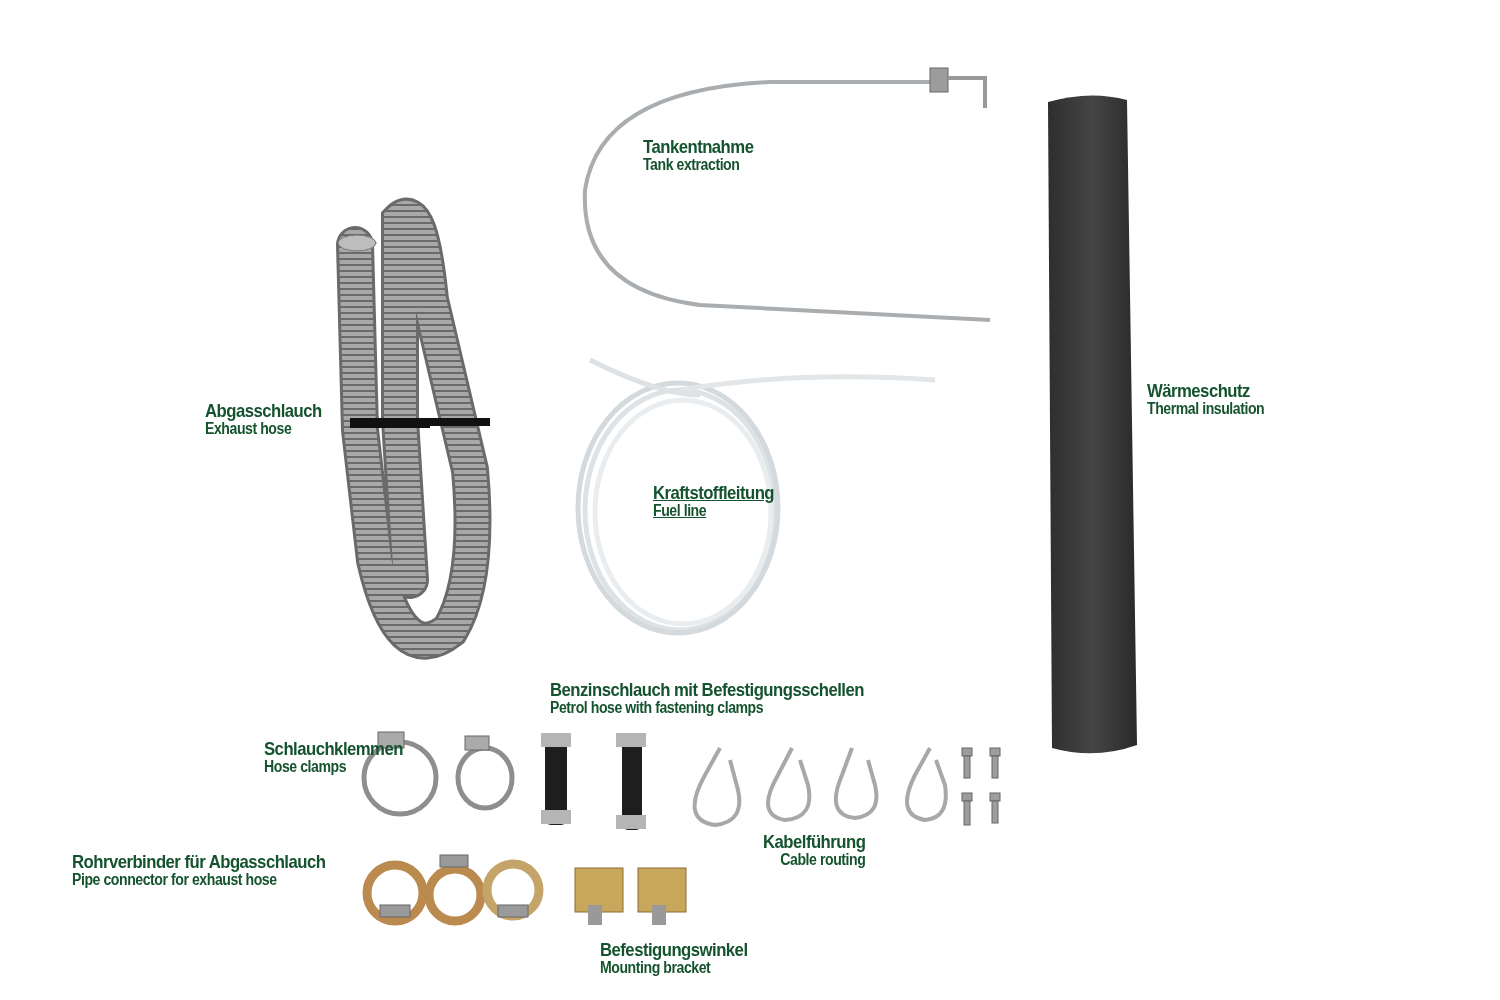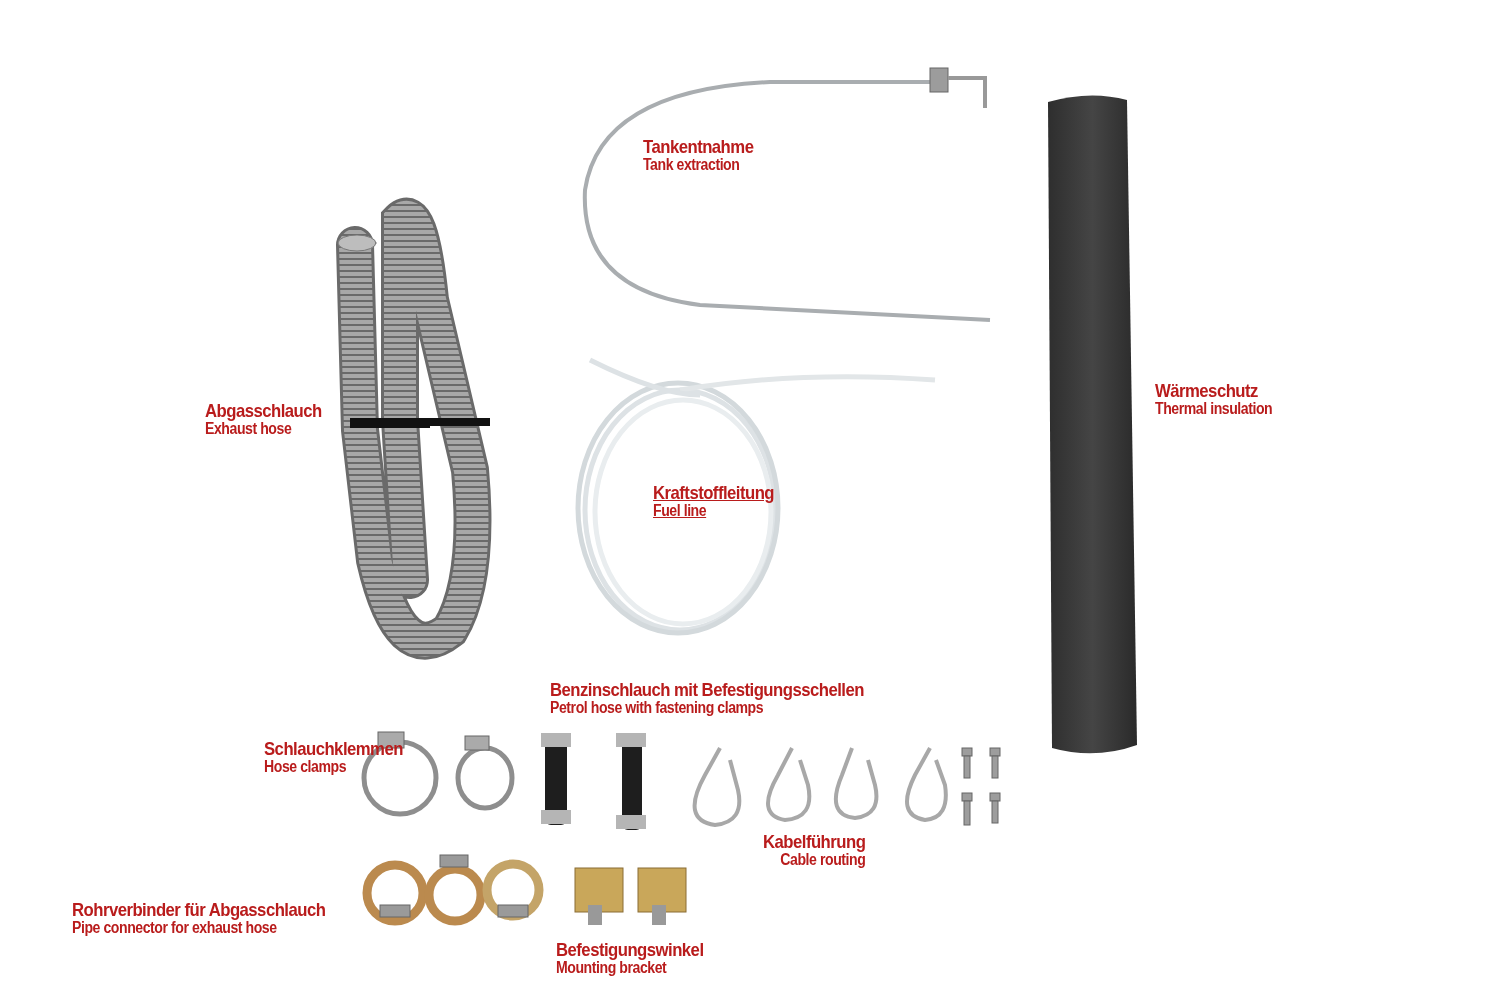--- a/index.html
+++ b/index.html
@@ -4,7 +4,7 @@
 <style>
   html,body{margin:0;padding:0;}
   body{width:1500px;height:1000px;background:#ffffff;position:relative;overflow:hidden;font-family:"Liberation Sans",sans-serif;}
-  .label{position:absolute;color:#b91c1c;line-height:1.05;}
+  .label{position:absolute;color:#14532d;line-height:1.05;}
   .label .de{font-weight:bold;font-size:19px;letter-spacing:-0.6px;transform:scaleX(0.88);transform-origin:left;white-space:nowrap;display:block;}
   .label .en{font-weight:bold;font-size:16px;letter-spacing:-0.5px;transform:scaleX(0.88);transform-origin:left;white-space:nowrap;display:block;}
   svg.art{position:absolute;left:0;top:0;}

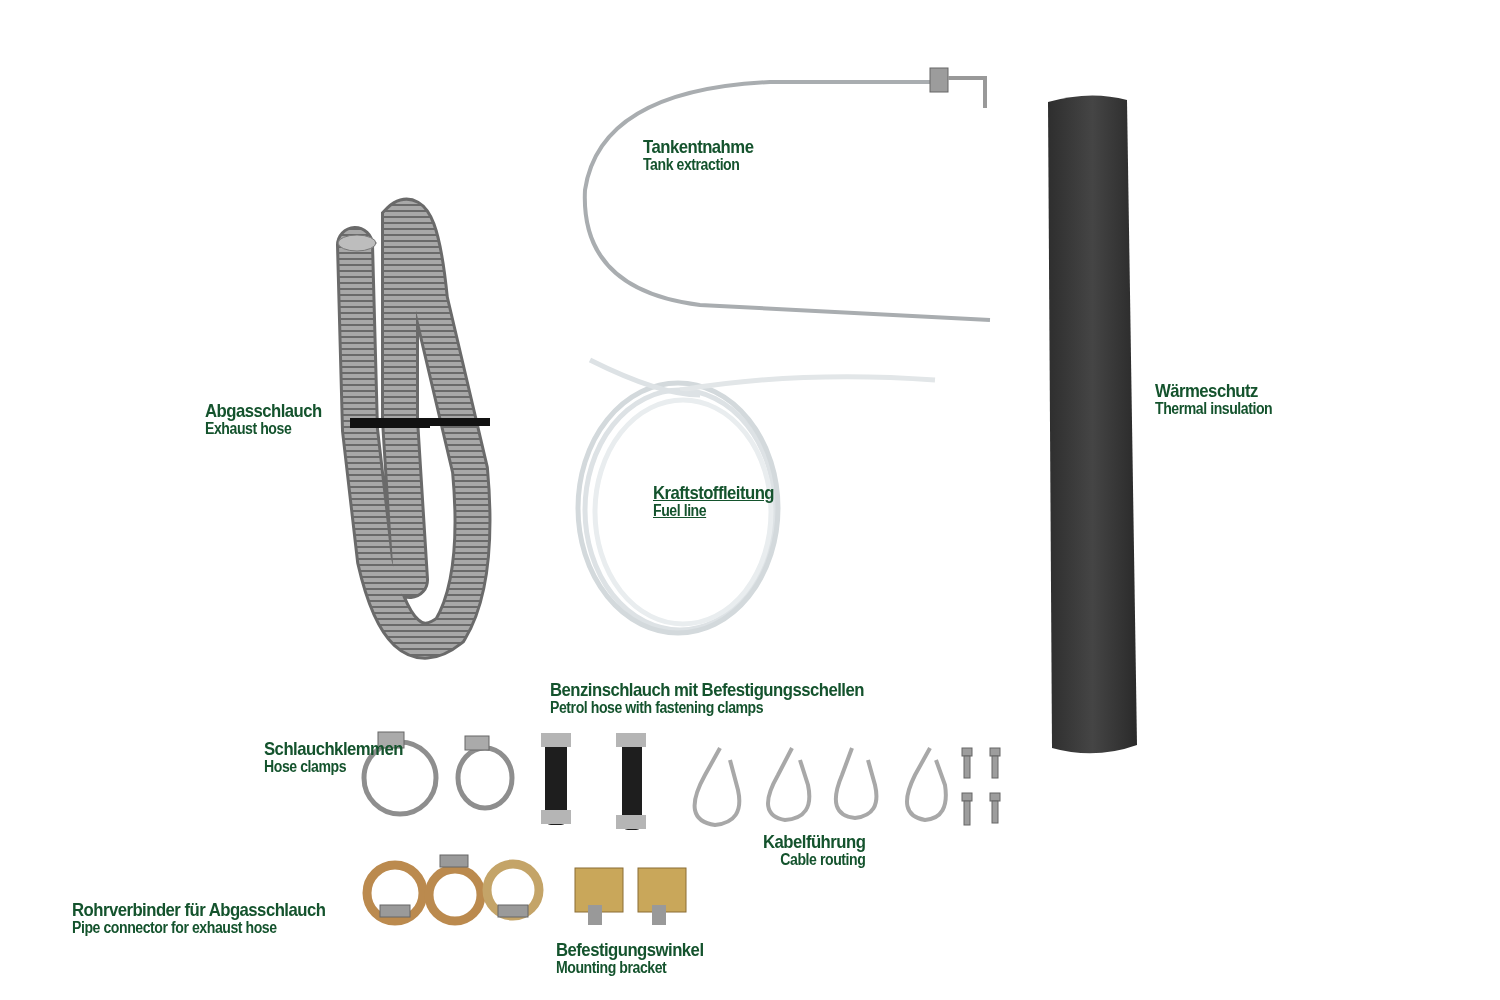--- a/index.html
+++ b/index.html
@@ -112,7 +112,7 @@
   <span class="en">Exhaust hose</span>
 </div>
 
-<div class="label" style="left:1147px;top:381px;margin-left:8px;">
+<div class="label" style="left:1147px;top:381px;">
   <span class="de">Wärmeschutz</span>
   <span class="en">Thermal insulation</span>
 </div>

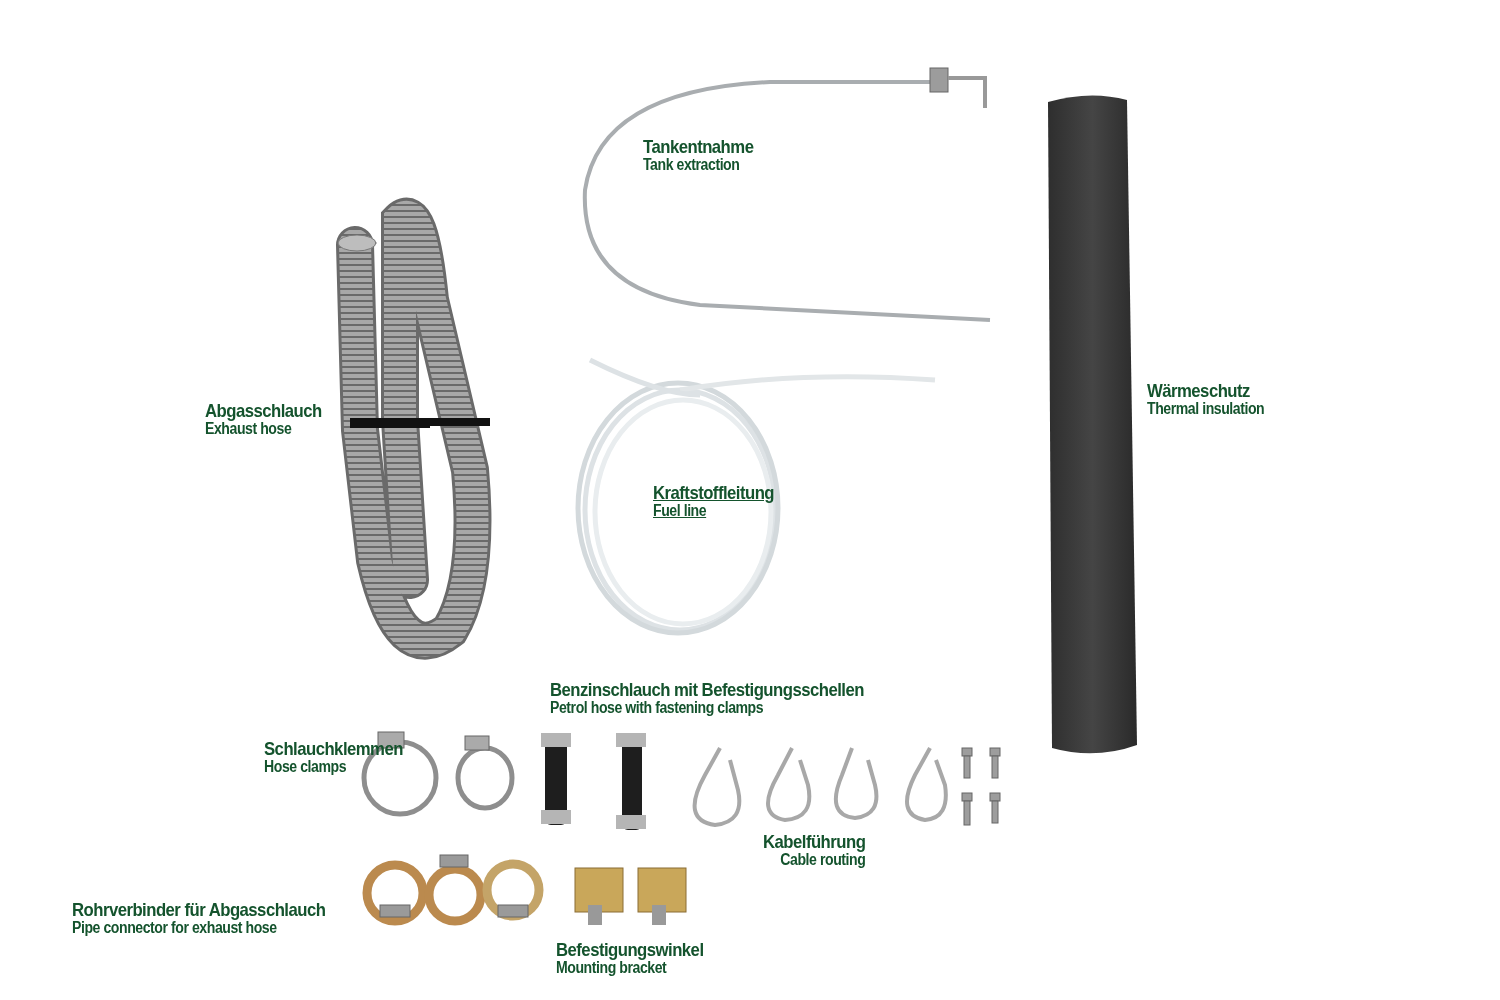--- a/index.html
+++ b/index.html
@@ -137,7 +137,7 @@
   <span class="en">Cable routing</span>
 </div>
 
-<div class="label" style="left:72px;top:852px;margin-top:48px;">
+<div class="label" style="left:72px;top:852px;">
   <span class="de">Rohrverbinder für Abgasschlauch</span>
   <span class="en">Pipe connector for exhaust hose</span>
 </div>

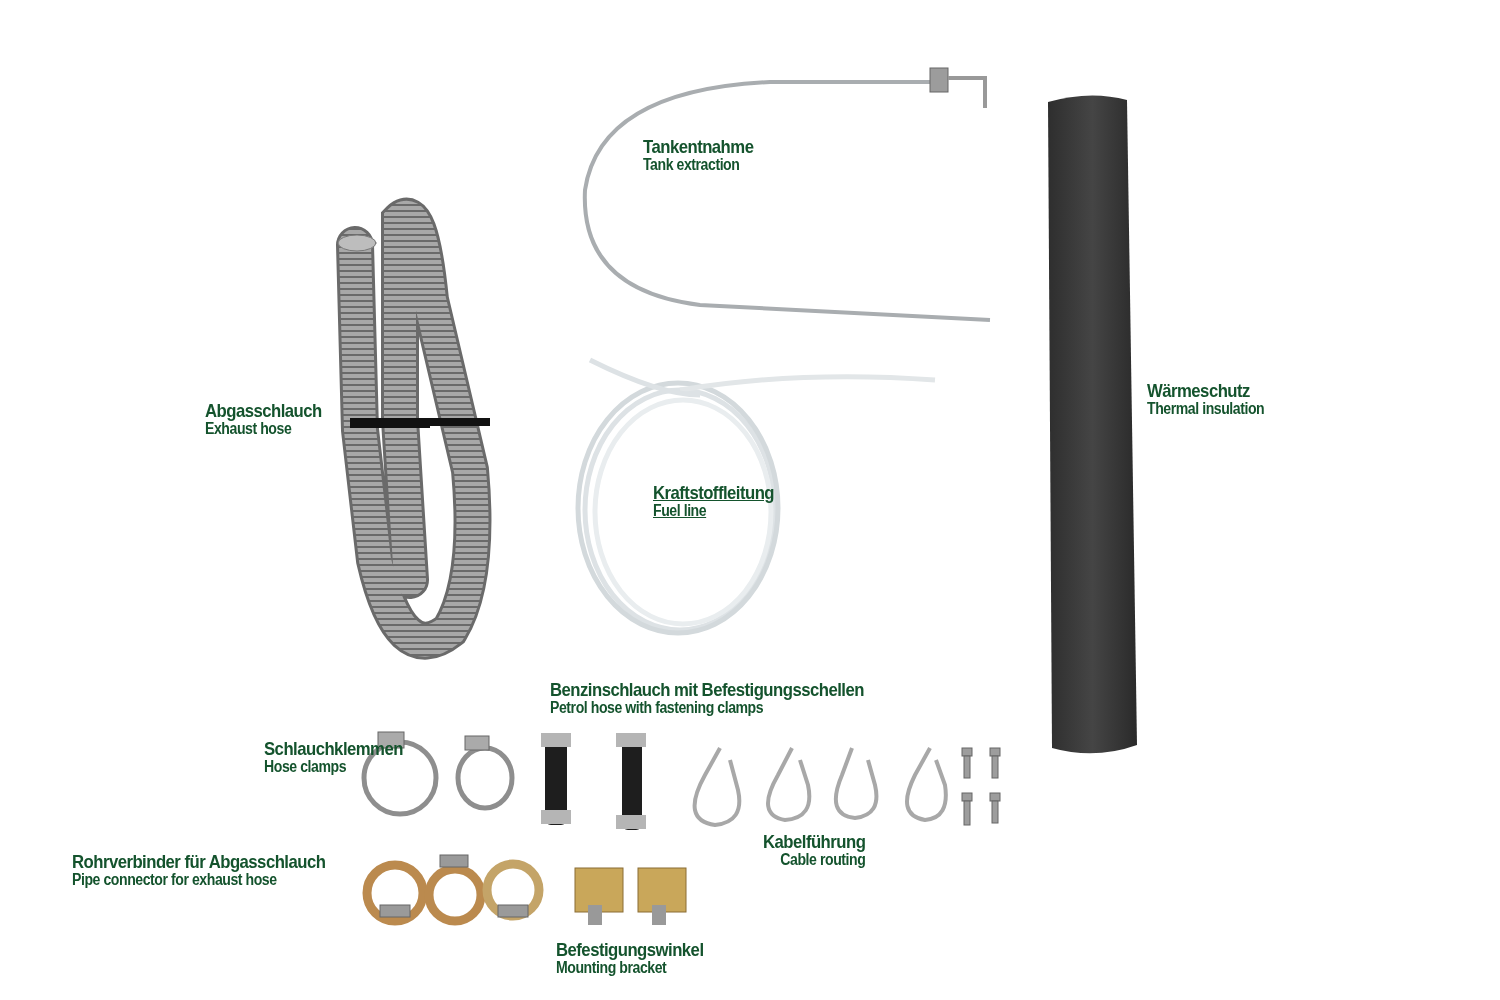--- a/index.html
+++ b/index.html
@@ -142,7 +142,7 @@
   <span class="en">Pipe connector for exhaust hose</span>
 </div>
 
-<div class="label" style="left:556px;top:940px;">
+<div class="label" style="left:600px;top:940px;">
   <span class="de">Befestigungswinkel</span>
   <span class="en">Mounting bracket</span>
 </div>

